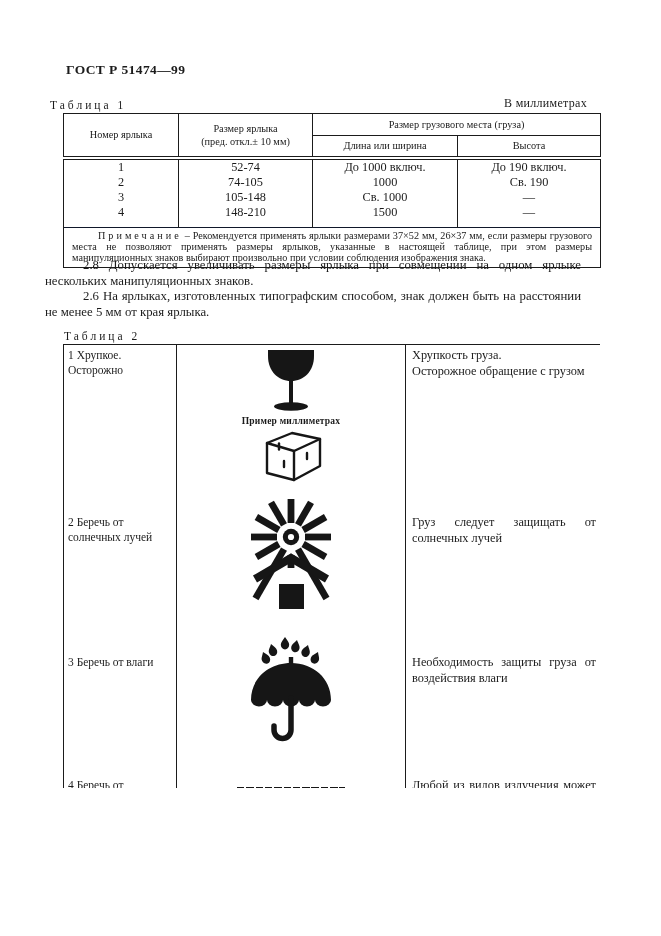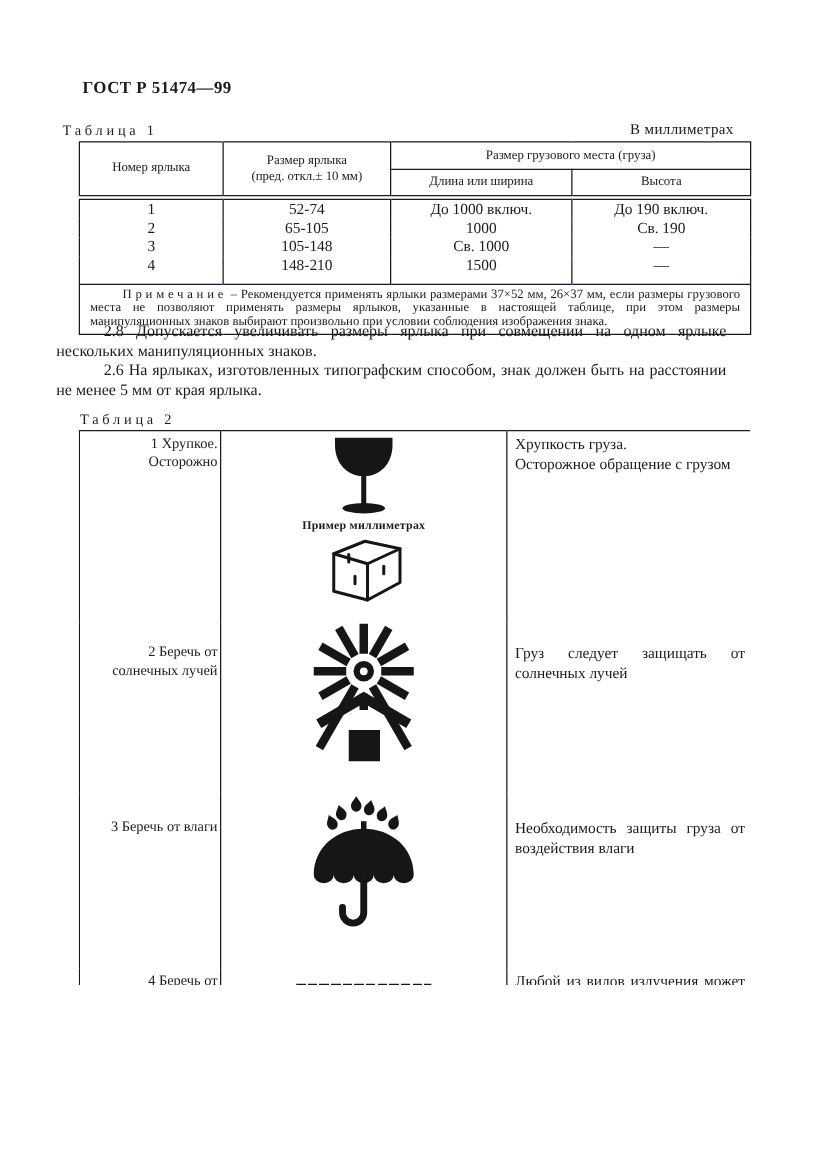--- a/index.html
+++ b/index.html
@@ -110,7 +110,7 @@
     </tr>
     <tr>
       <td class="dc">2</td>
-      <td class="dc">65-105</td>
+      <td class="dc">74-105</td>
       <td class="dc">1000</td>
       <td class="dc">Св. 190</td>
     </tr>

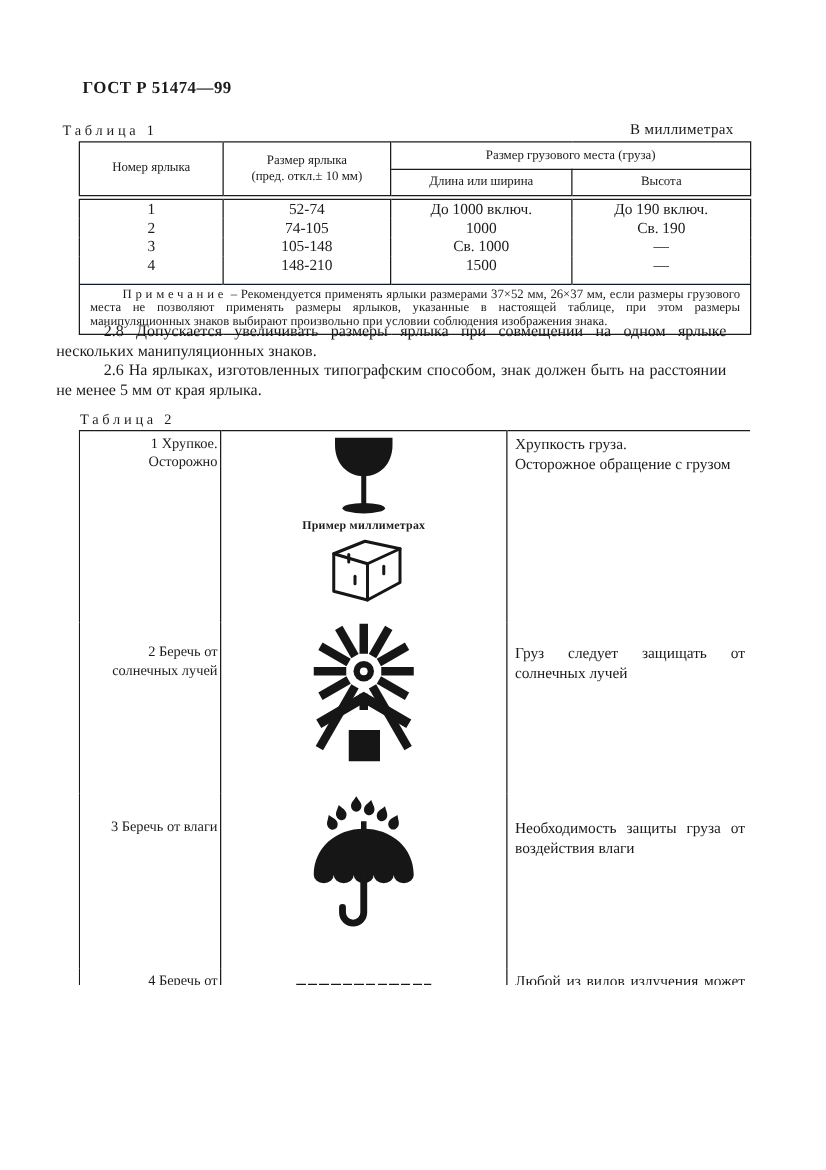--- a/index.html
+++ b/index.html
@@ -46,7 +46,7 @@
     width:537px; border-collapse:collapse; table-layout:fixed;
     border:1.4px solid #1b1b1b; border-bottom:none;
   }
-  .t2 td { border-left:1px solid #1b1b1b; border-right:1px solid #1b1b1b; vertical-align:top;text-align:right; }
+  .t2 td { border-left:1px solid #1b1b1b; border-right:1px solid #1b1b1b; vertical-align:top; }
   .t2 .hc {
     font-size:10.3px; text-align:center; vertical-align:middle;
     height:32px; line-height:1.35; border-bottom:4px double #1b1b1b; padding:1px 4px;

